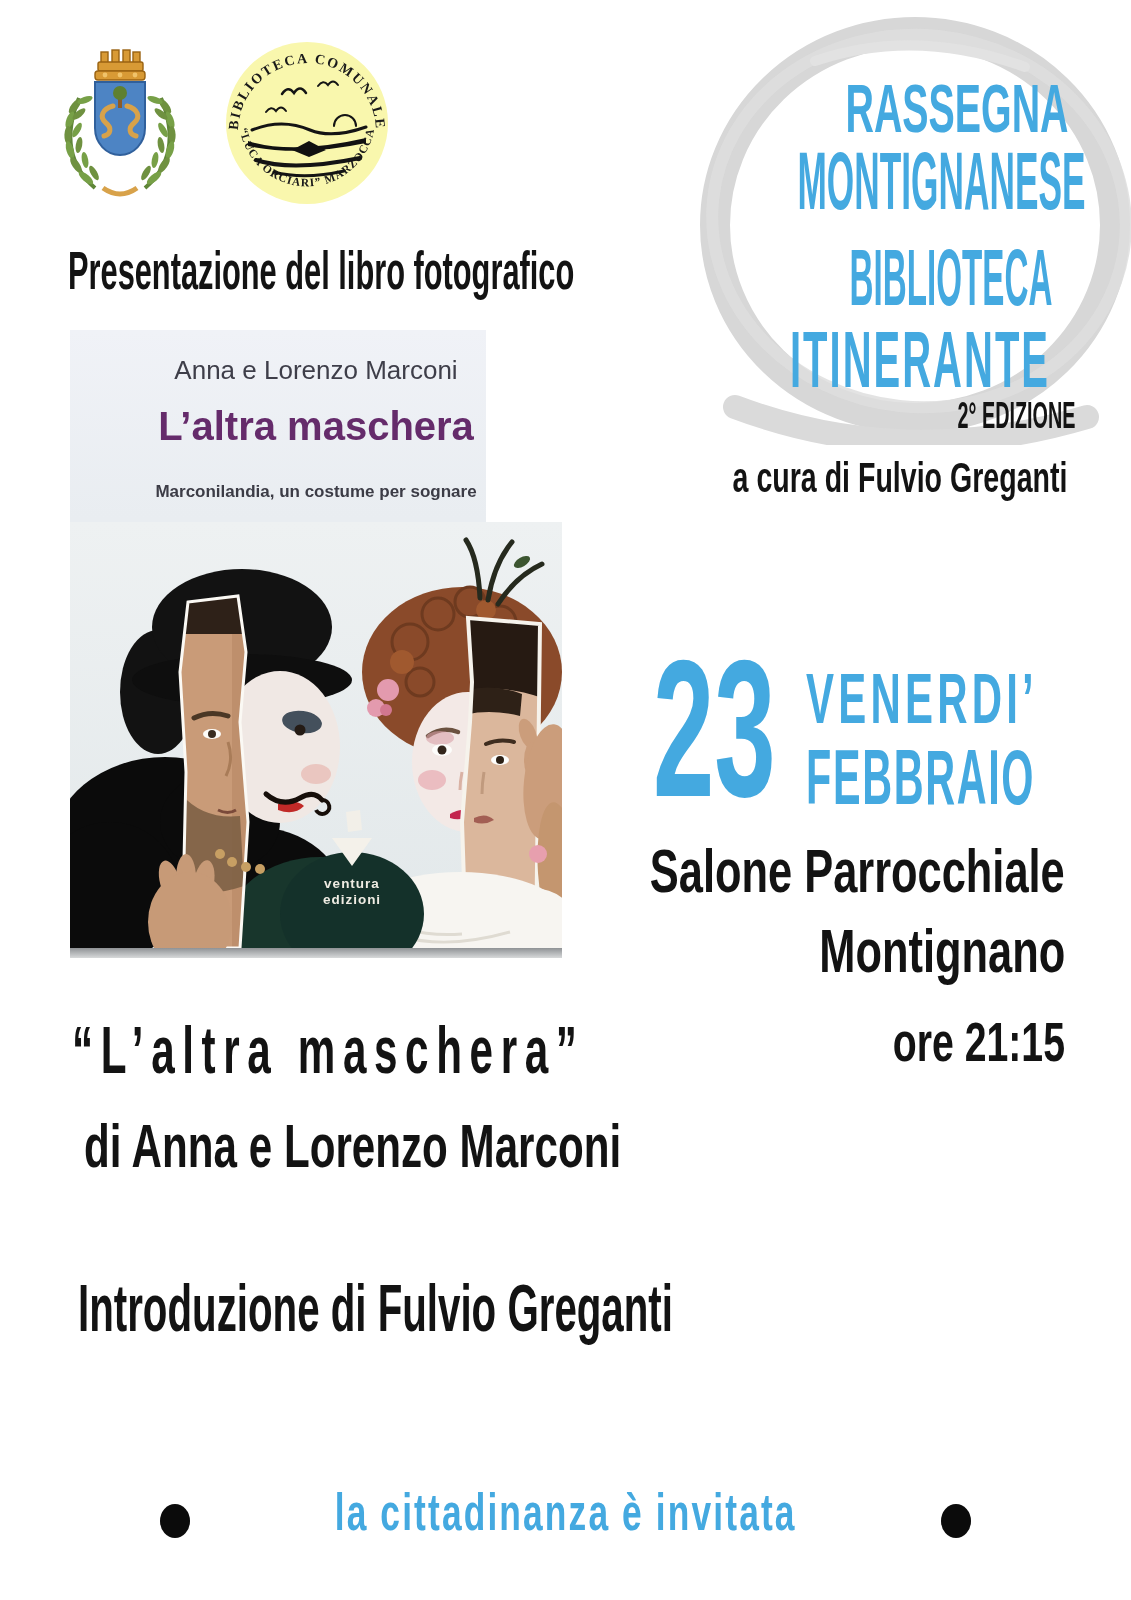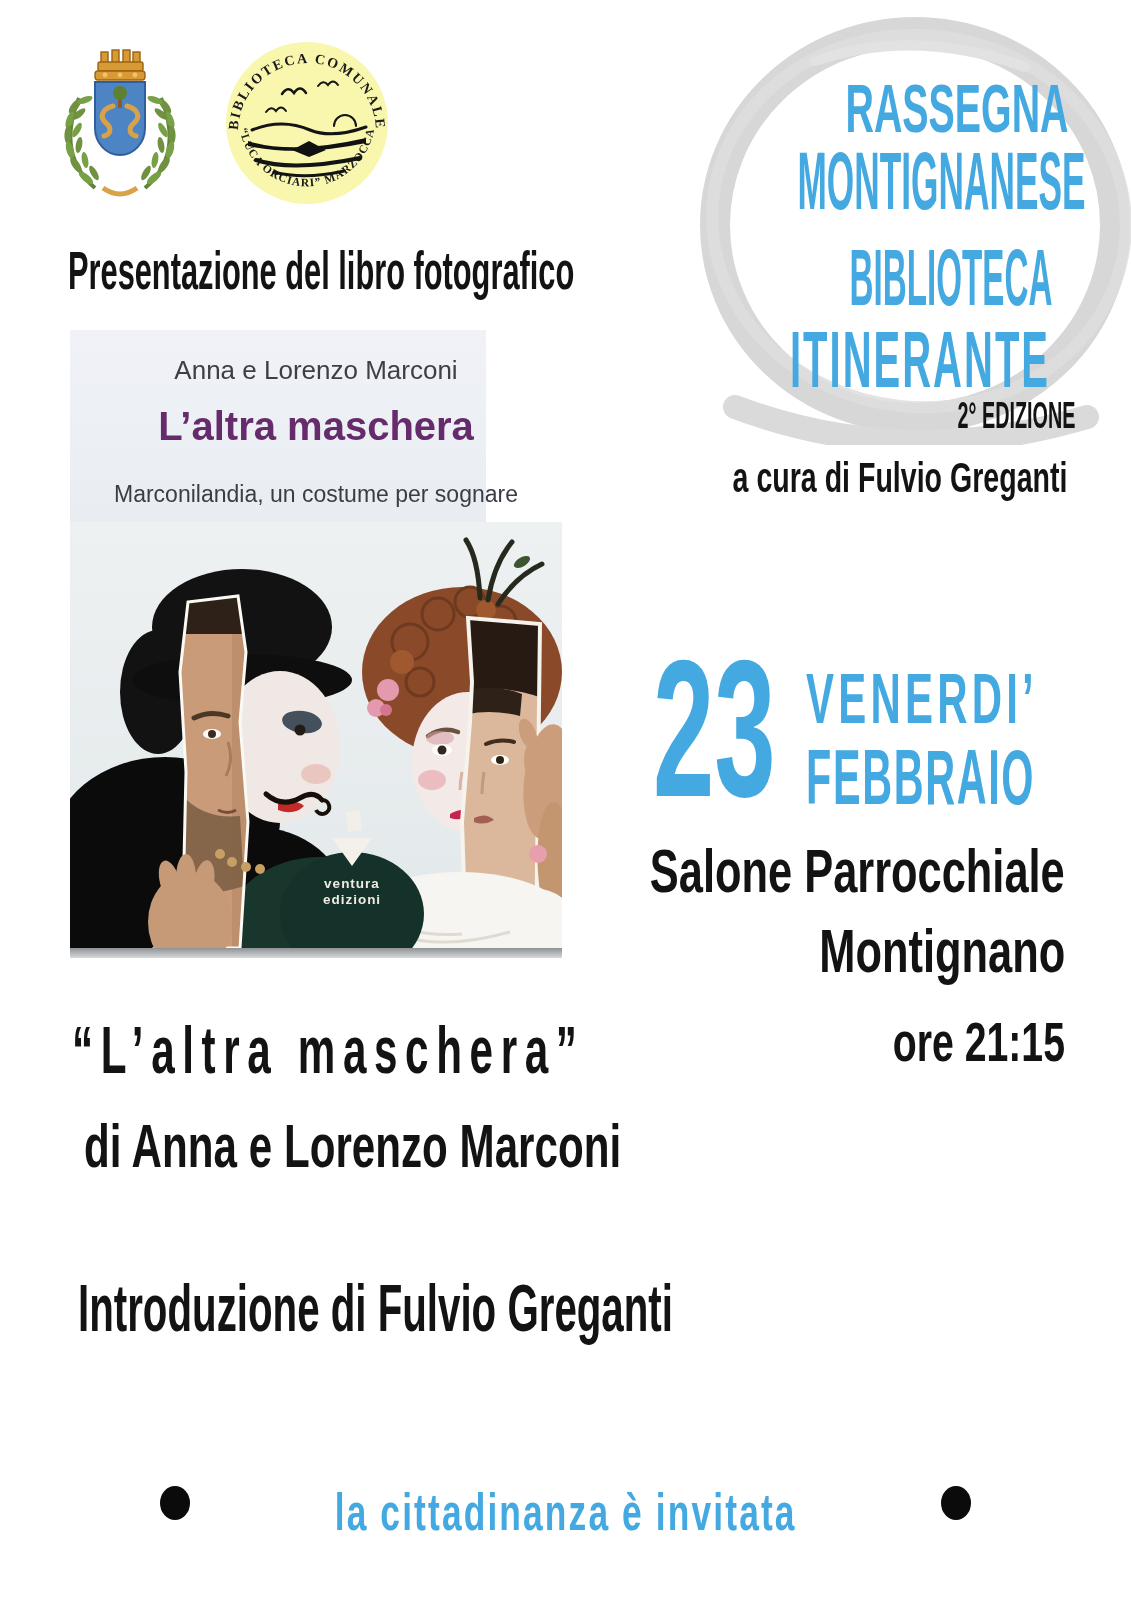--- a/index.html
+++ b/index.html
@@ -110,7 +110,7 @@
   <div id="cover">
     <div class="cover-center" style="top:27px;font-size:26px;font-weight:400;color:#3e3e49;">Anna e Lorenzo Marconi</div>
     <div class="cover-center" style="top:76px;font-size:40px;font-weight:700;color:#652b6b;">L’altra maschera</div>
-    <div class="cover-center" style="top:153px;font-size:23px;font-weight:400;color:#3c3c46;">Marconilandia, un costume per sognare</div>
+    <div class="cover-center" style="top:153px;font-size:17px;font-weight:700;color:#3c3c46;">Marconilandia, un costume per sognare</div>
 
     <svg class="abs" style="left:0;top:192px;" width="492" height="426" viewBox="0 0 492 426">
       <defs>

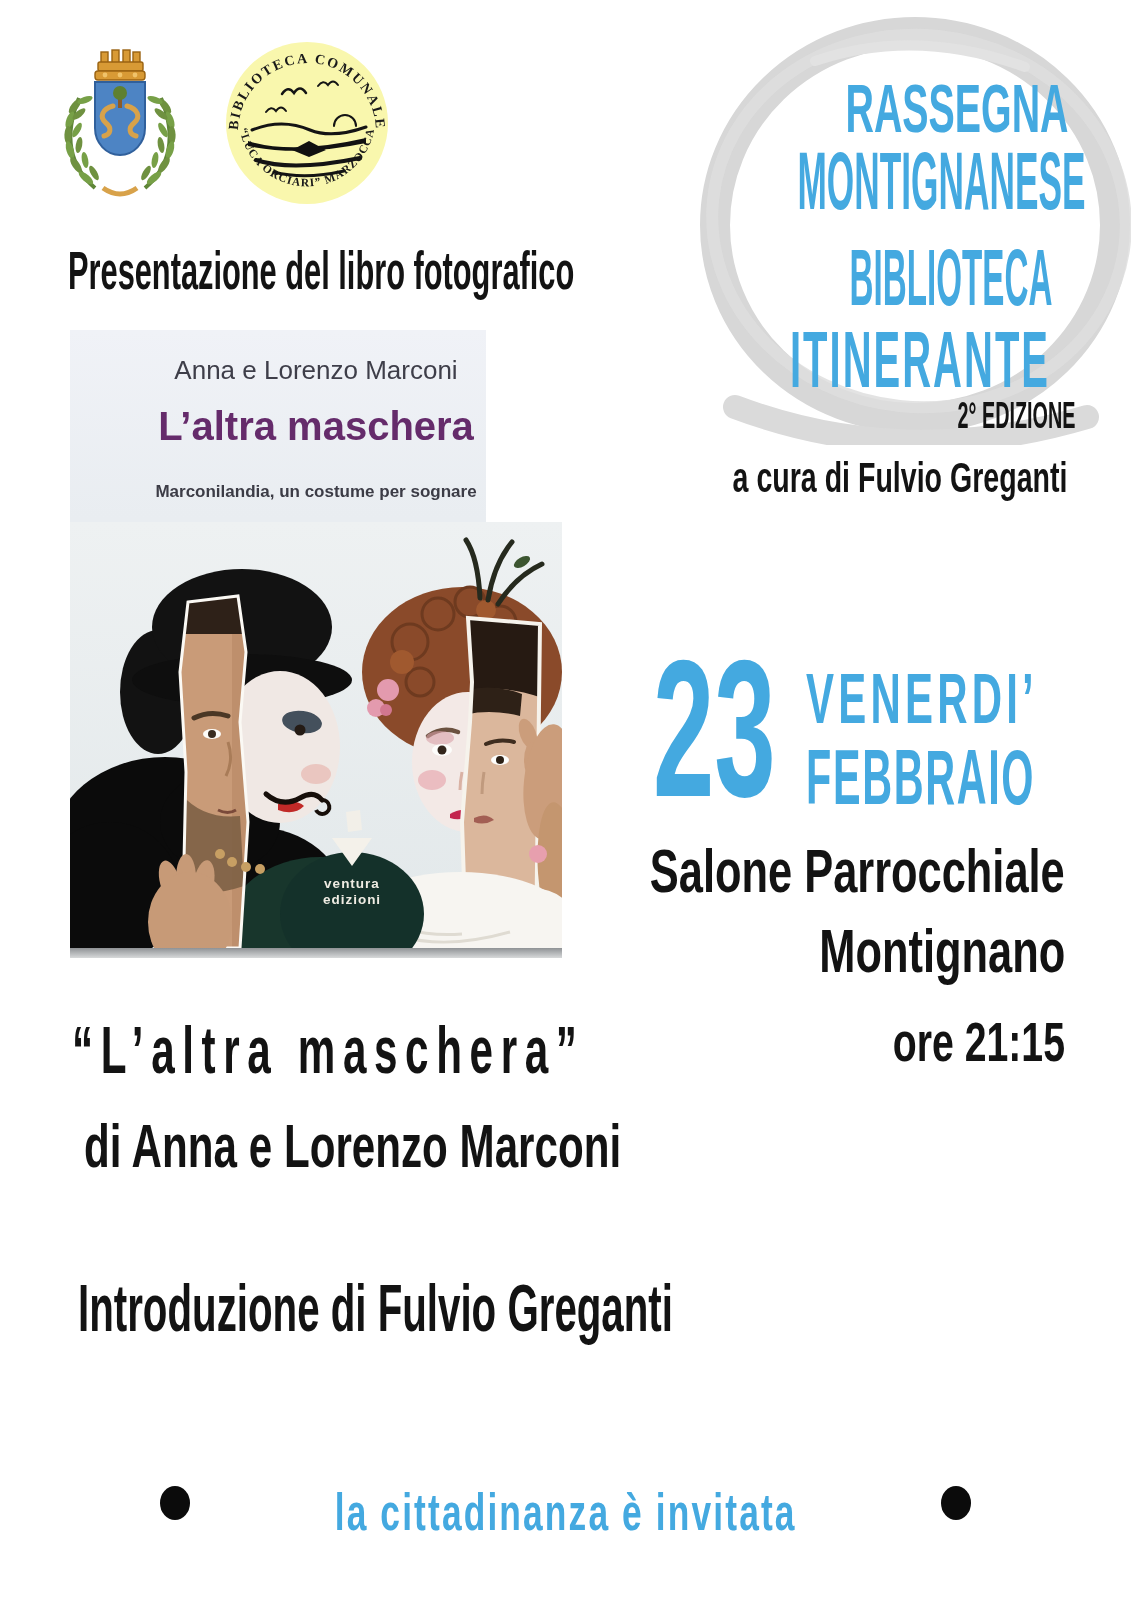--- a/index.html
+++ b/index.html
@@ -12,7 +12,7 @@
   .stamp{color:#44a9e0;text-align:center;width:500px;}
   .dot{width:30px;height:34px;border-radius:50%;background:#0b0b0b;display:inline-block;}
   #footer-row{position:absolute;left:0;top:1486px;width:1131px;display:flex;
-              justify-content:center;align-items:flex-start;gap:36px;}
+              justify-content:center;align-items:flex-end;gap:36px;}
   #cover{position:absolute;left:70px;top:330px;width:416px;height:628px;
          background:linear-gradient(to bottom,#f0f2f7 0%,#e9edf1 30%,#e8eced 100%);}
   #cover-shadow{position:absolute;left:0;top:618px;width:492px;height:10px;

